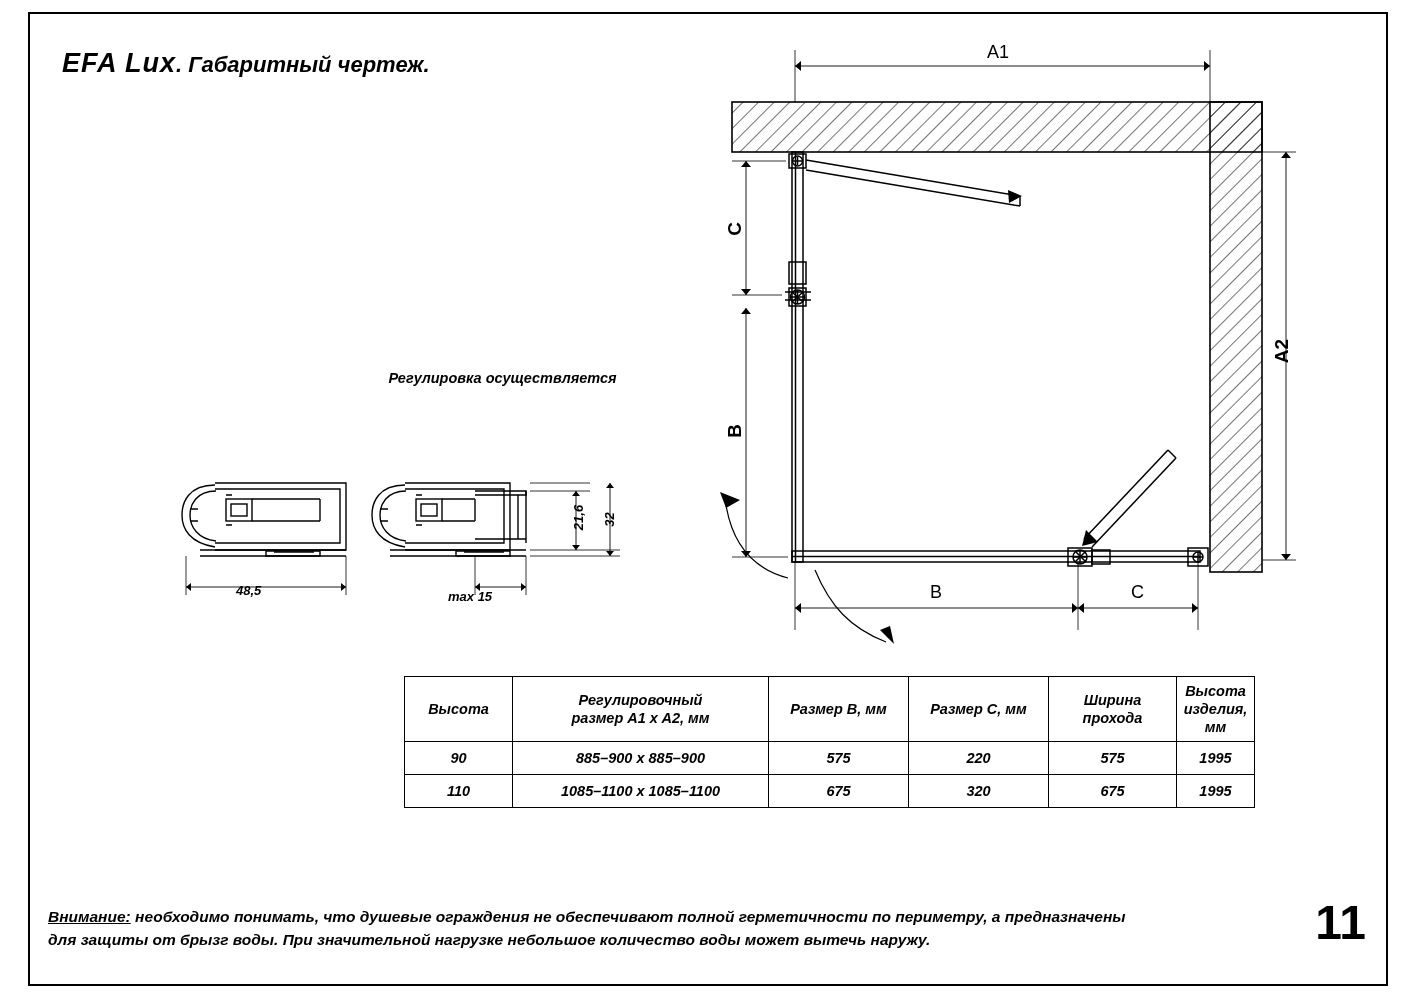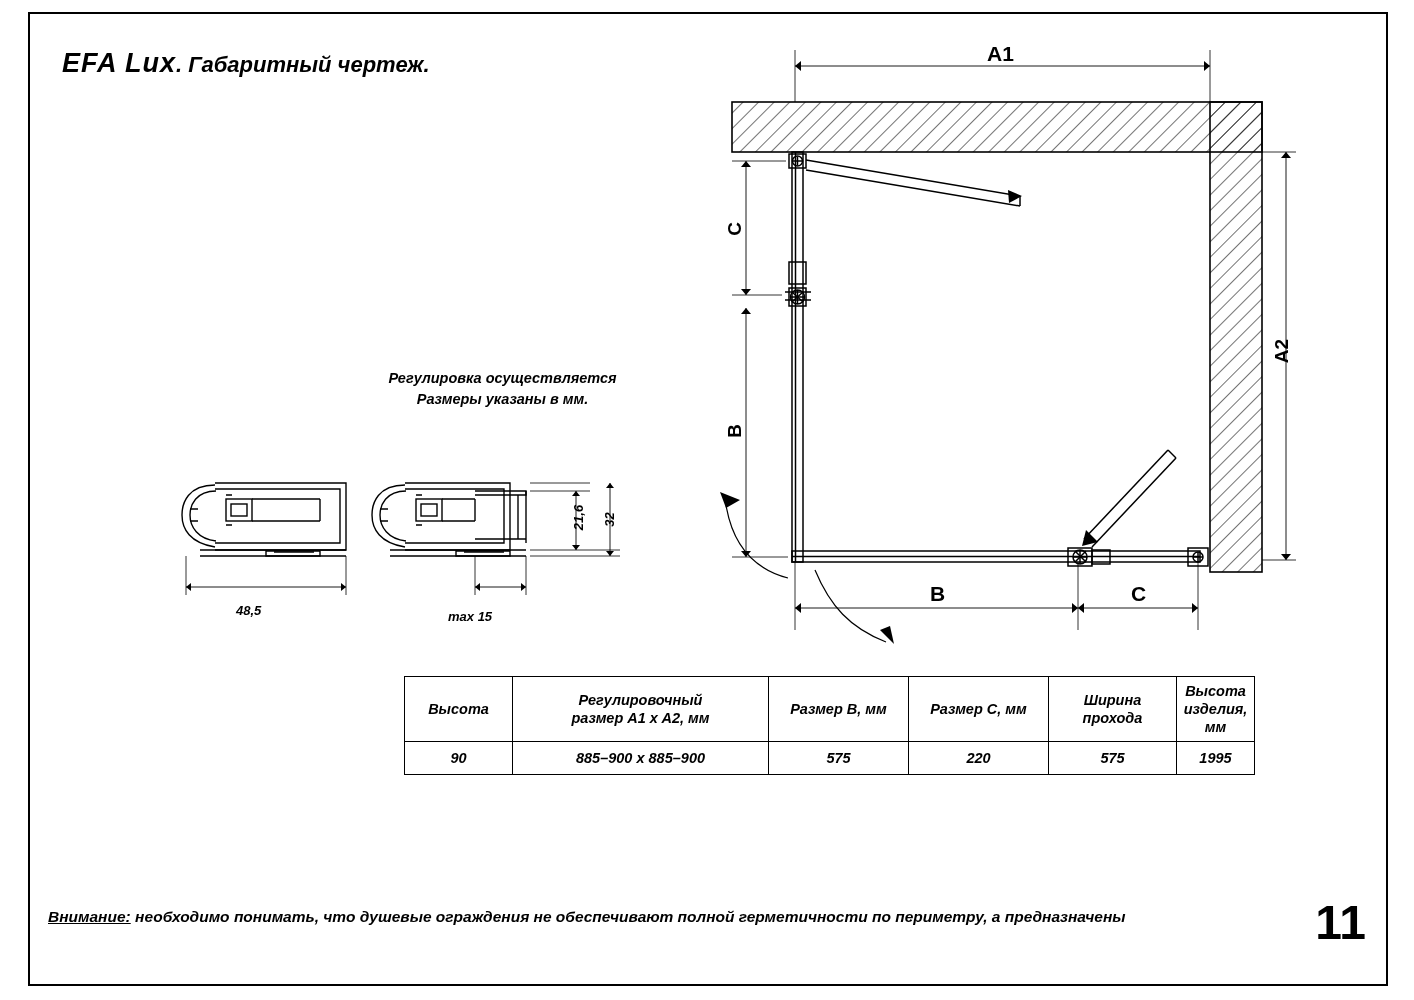--- a/index.html
+++ b/index.html
@@ -17,7 +17,7 @@
   
   .dim{position:absolute;font-size:13px;font-weight:bold;font-style:italic;}
   .dimv{position:absolute;font-size:13px;font-weight:bold;font-style:italic;transform:rotate(-90deg);transform-origin:50% 50%;}
-  .lbl{position:absolute;font-size:21px;font-weight:bold;}
+  .lbl{position:absolute;font-size:18px;font-weight:normal;}
   .lblv{position:absolute;font-size:19px;font-weight:bold;transform:rotate(-90deg);transform-origin:50% 50%;}
   
   table.spec{position:absolute;left:404px;top:676px;border-collapse:collapse;font-style:italic;}

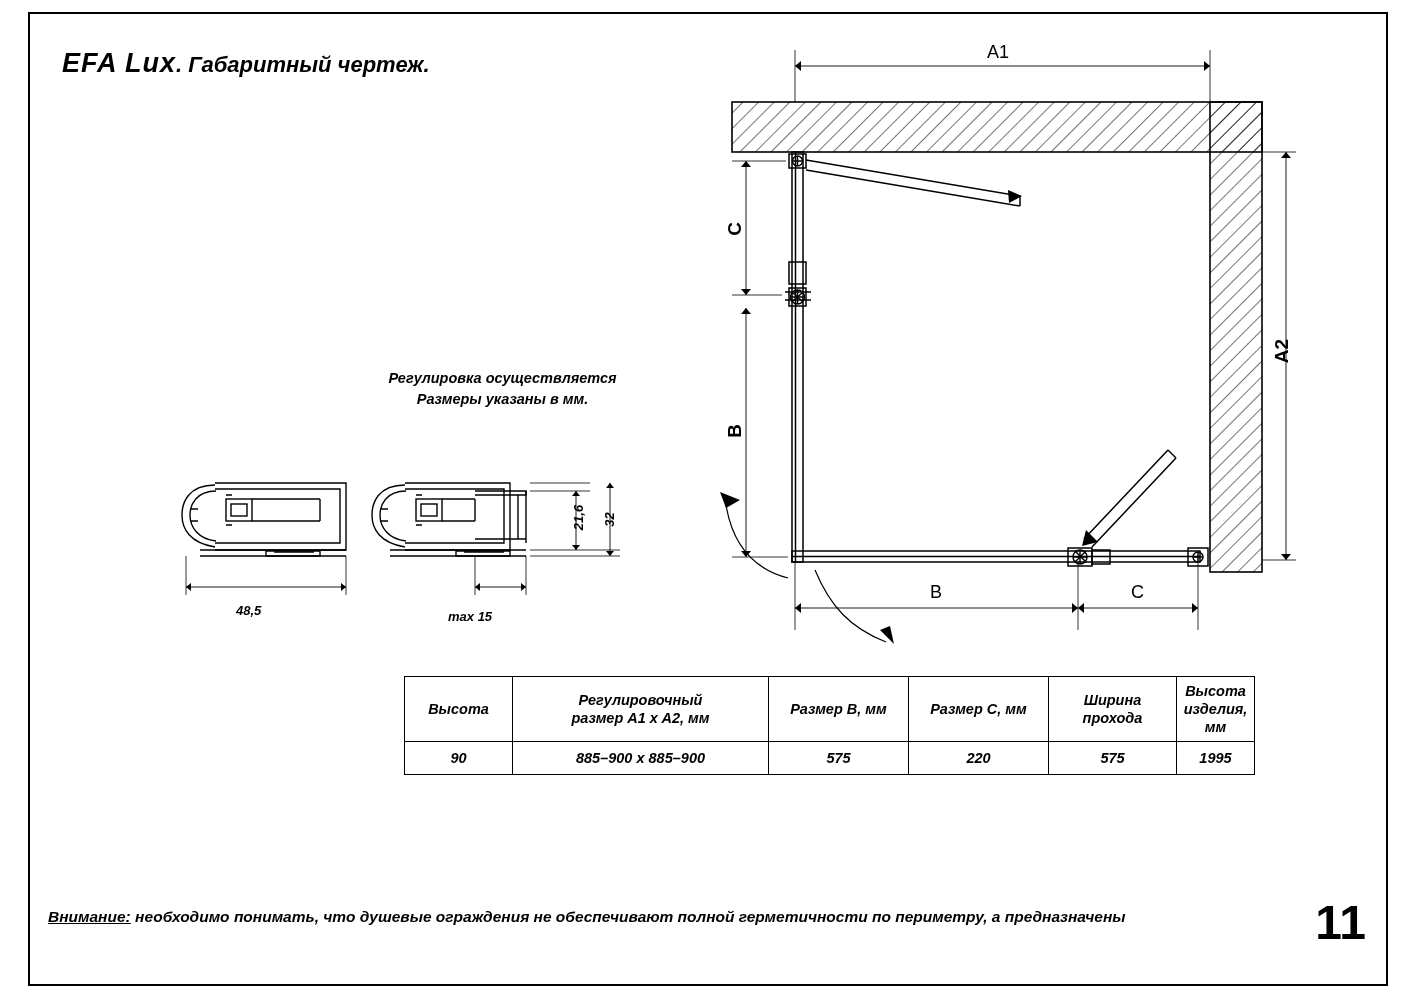--- a/index.html
+++ b/index.html
@@ -48,7 +48,6 @@
 
   <div class="adj-note">
     <div>Регулировка осуществляется</div>
-    <div>Размеры указаны в мм.</div>
   </div>
 
   <div class="sect" style="left:170px;top:455px;width:480px;height:160px;">

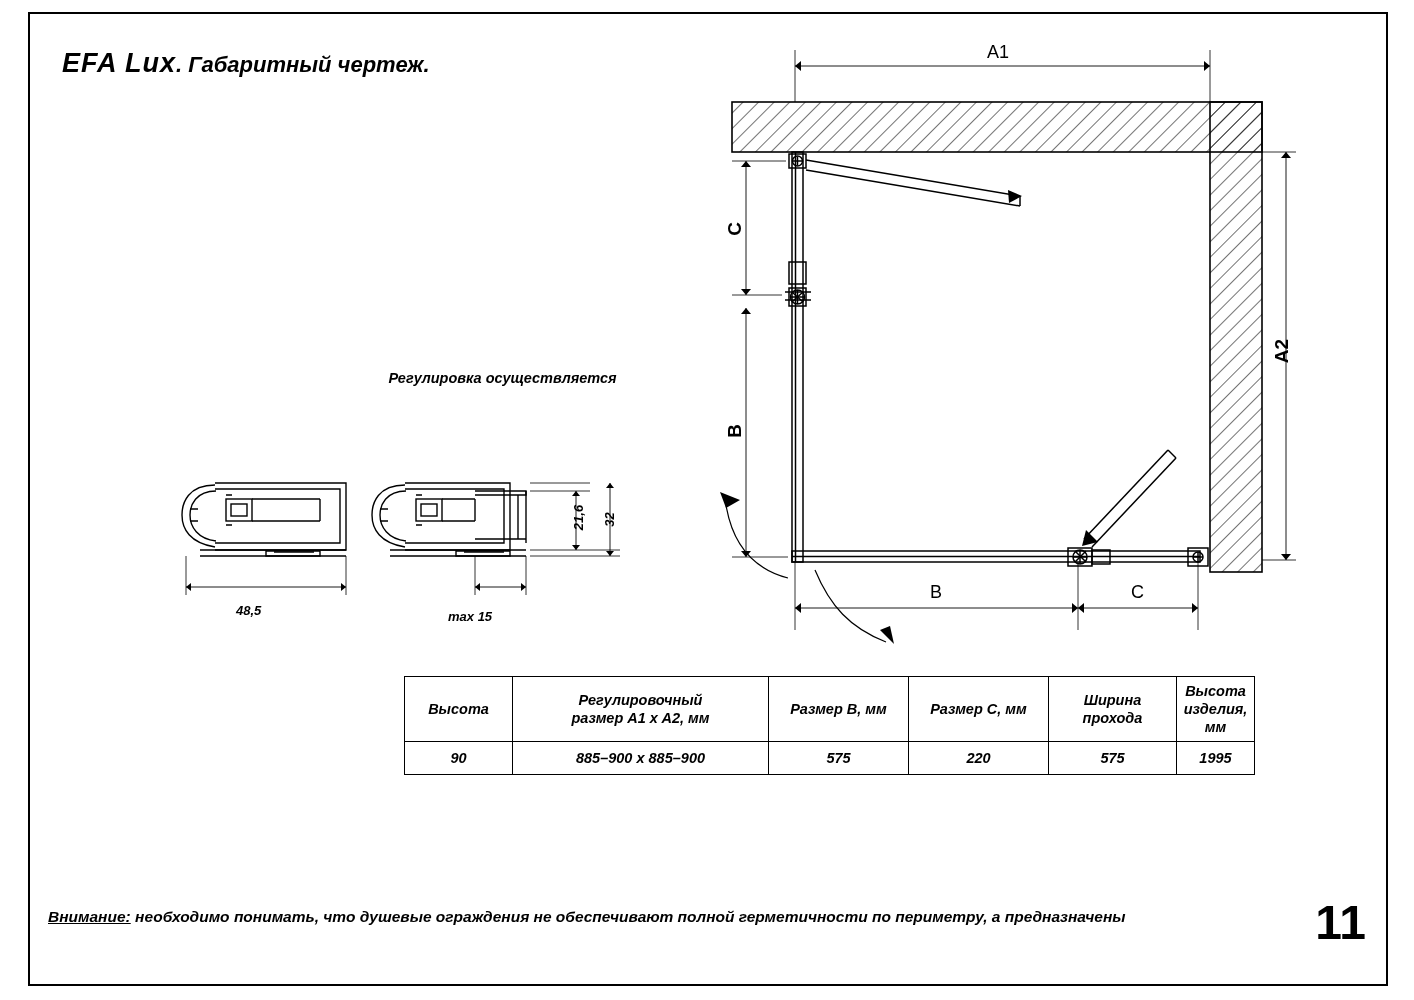--- a/index.html
+++ b/index.html
@@ -126,7 +126,7 @@
         <path d="M351 128 l5 4 l-5 4" fill="#000" stroke="none"></path>
       </g>
     </svg>
-    <div class="dim" style="left:66px;top:148px;text-align:center;">48,5</div>
+    <div class="dim" style="left:66px;top:128px;text-align:center;">48,5</div>
     <div class="dim" style="left:278px;top:134px;margin-top:20px;">max 15</div>
     <div class="dimv" style="left:396px;top:55px;">21,6</div>
     <div class="dimv" style="left:432px;top:57px;">32</div>

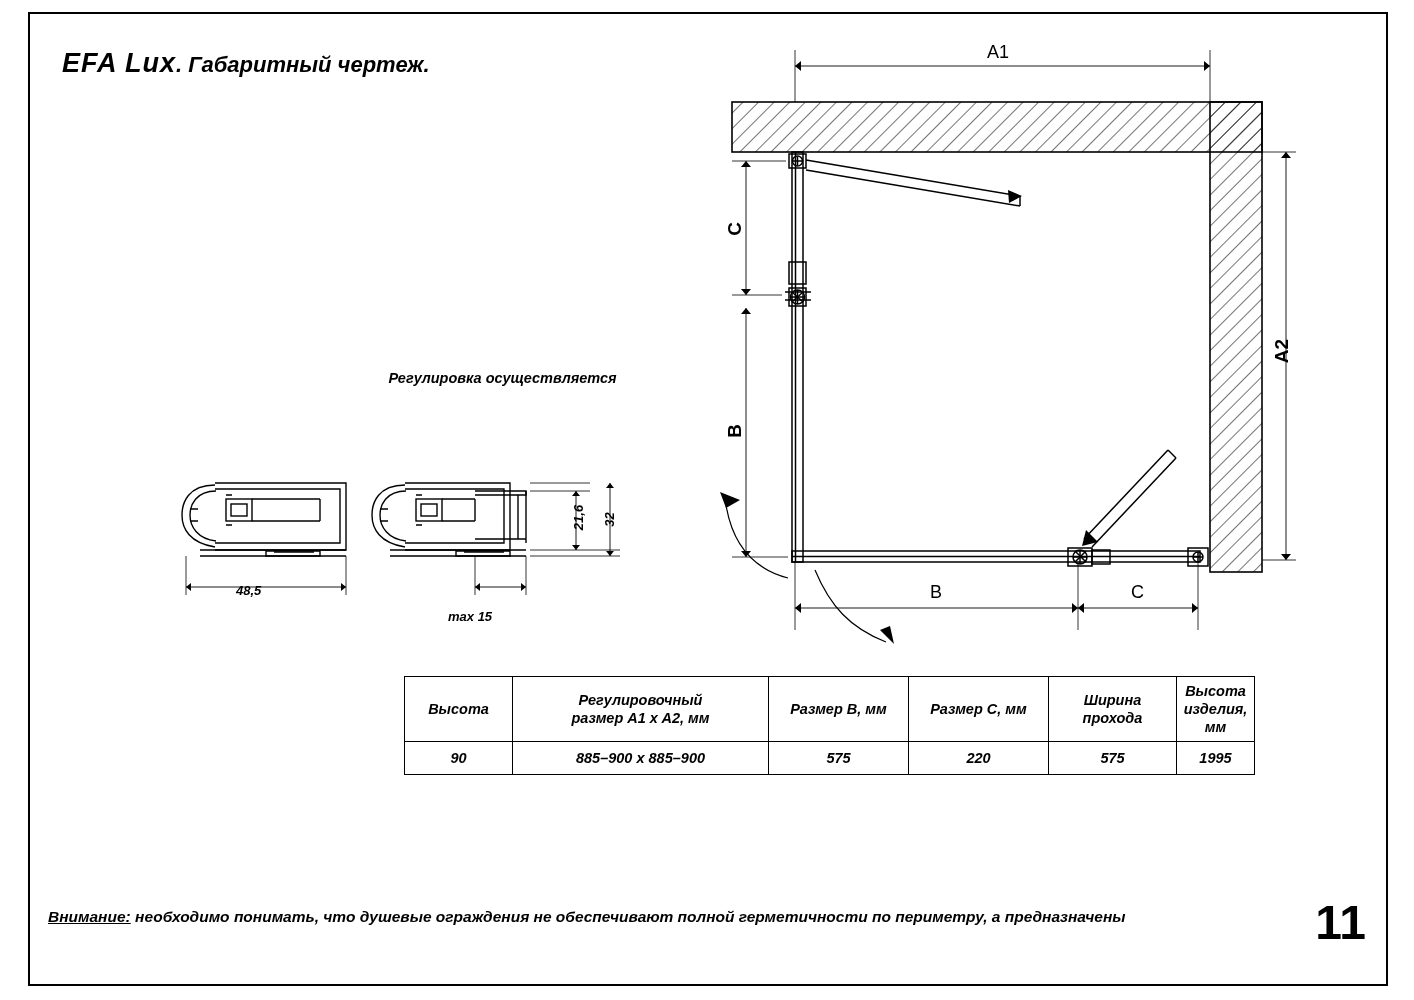--- a/index.html
+++ b/index.html
@@ -127,7 +127,7 @@
       </g>
     </svg>
     <div class="dim" style="left:66px;top:128px;text-align:center;">48,5</div>
-    <div class="dim" style="left:278px;top:134px;margin-top:20px;">max 15</div>
+    <div class="dim" style="left:278px;top:134px;">max 15</div>
     <div class="dimv" style="left:396px;top:55px;">21,6</div>
     <div class="dimv" style="left:432px;top:57px;">32</div>
   </div>

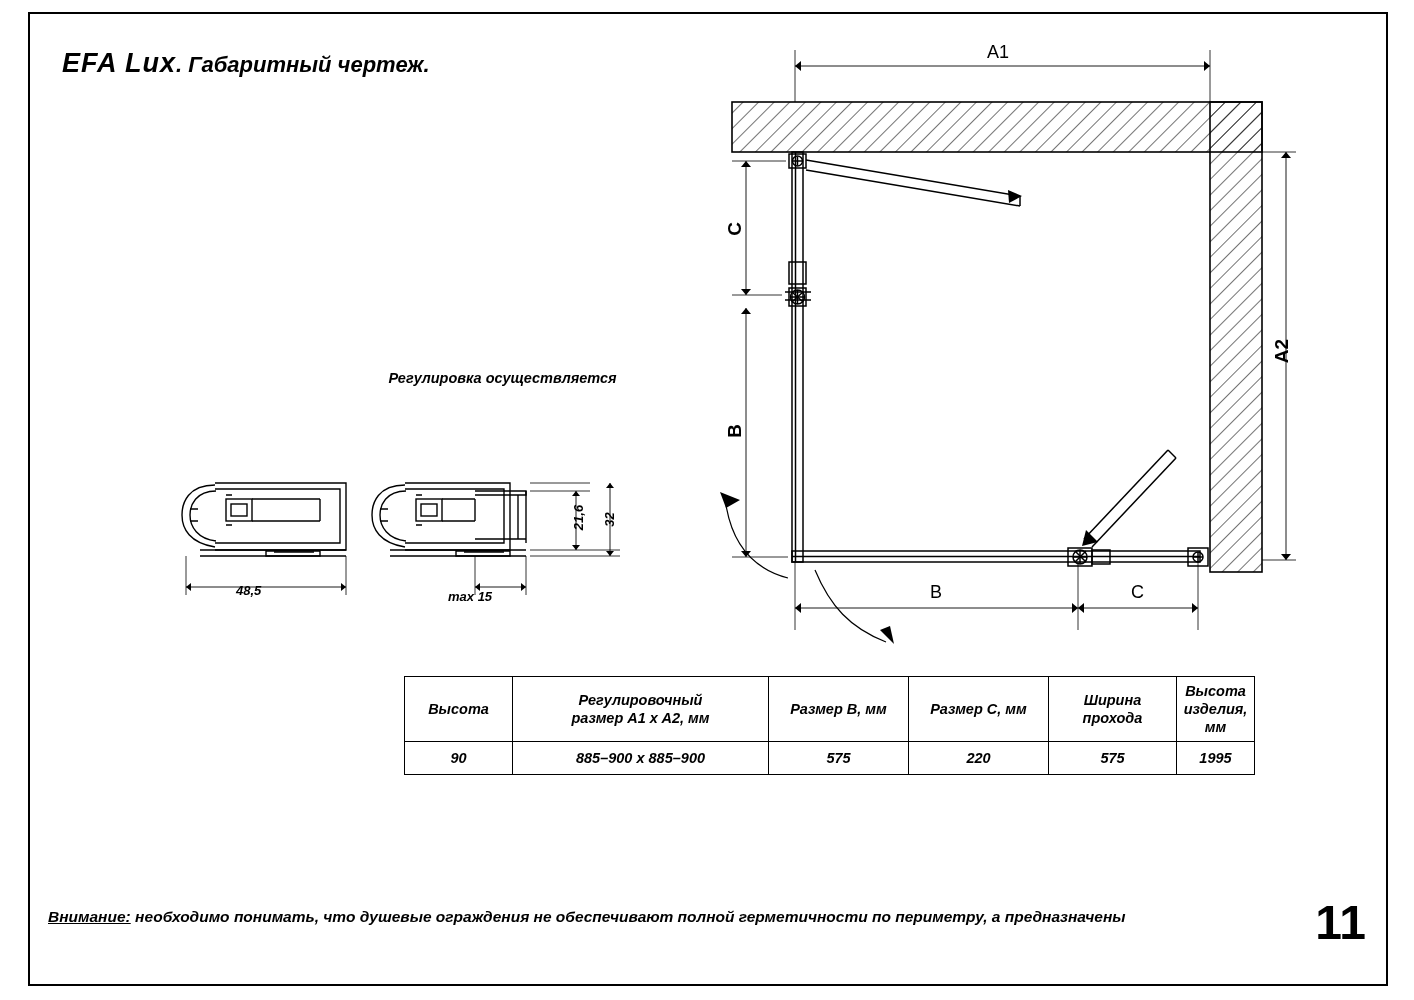--- a/index.html
+++ b/index.html
@@ -279,6 +279,14 @@
         <td>575</td>
         <td>1995</td>
       </tr>
+      <tr>
+        <td>110</td>
+        <td>1085–1100 x 1085–1100</td>
+        <td>675</td>
+        <td>320</td>
+        <td>675</td>
+        <td>1995</td>
+      </tr>
     </tbody>
   </table>
 

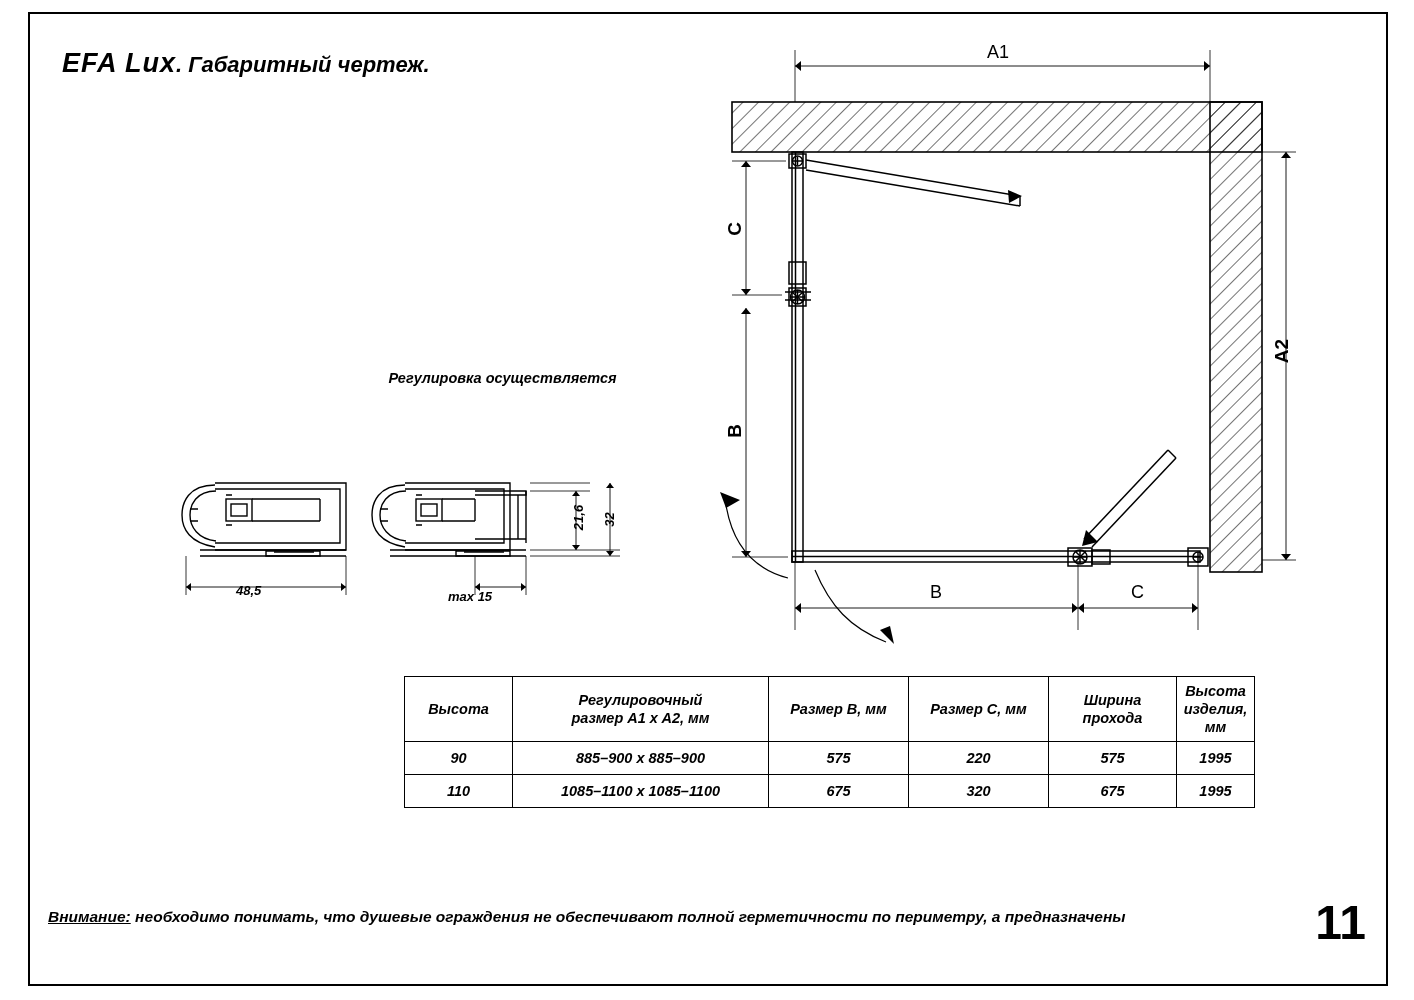--- a/index.html
+++ b/index.html
@@ -292,6 +292,7 @@
 
   <div class="warn">
     <span><u>Внимание:</u><span> необходимо понимать, что душевые ограждения не обеспечивают полной герметичности по периметру, а предназначены</span></span>
+    <div>для защиты от брызг воды. При значительной нагрузке небольшое количество воды может вытечь наружу.</div>
   </div>
 
   <div class="pagenum">11</div>

